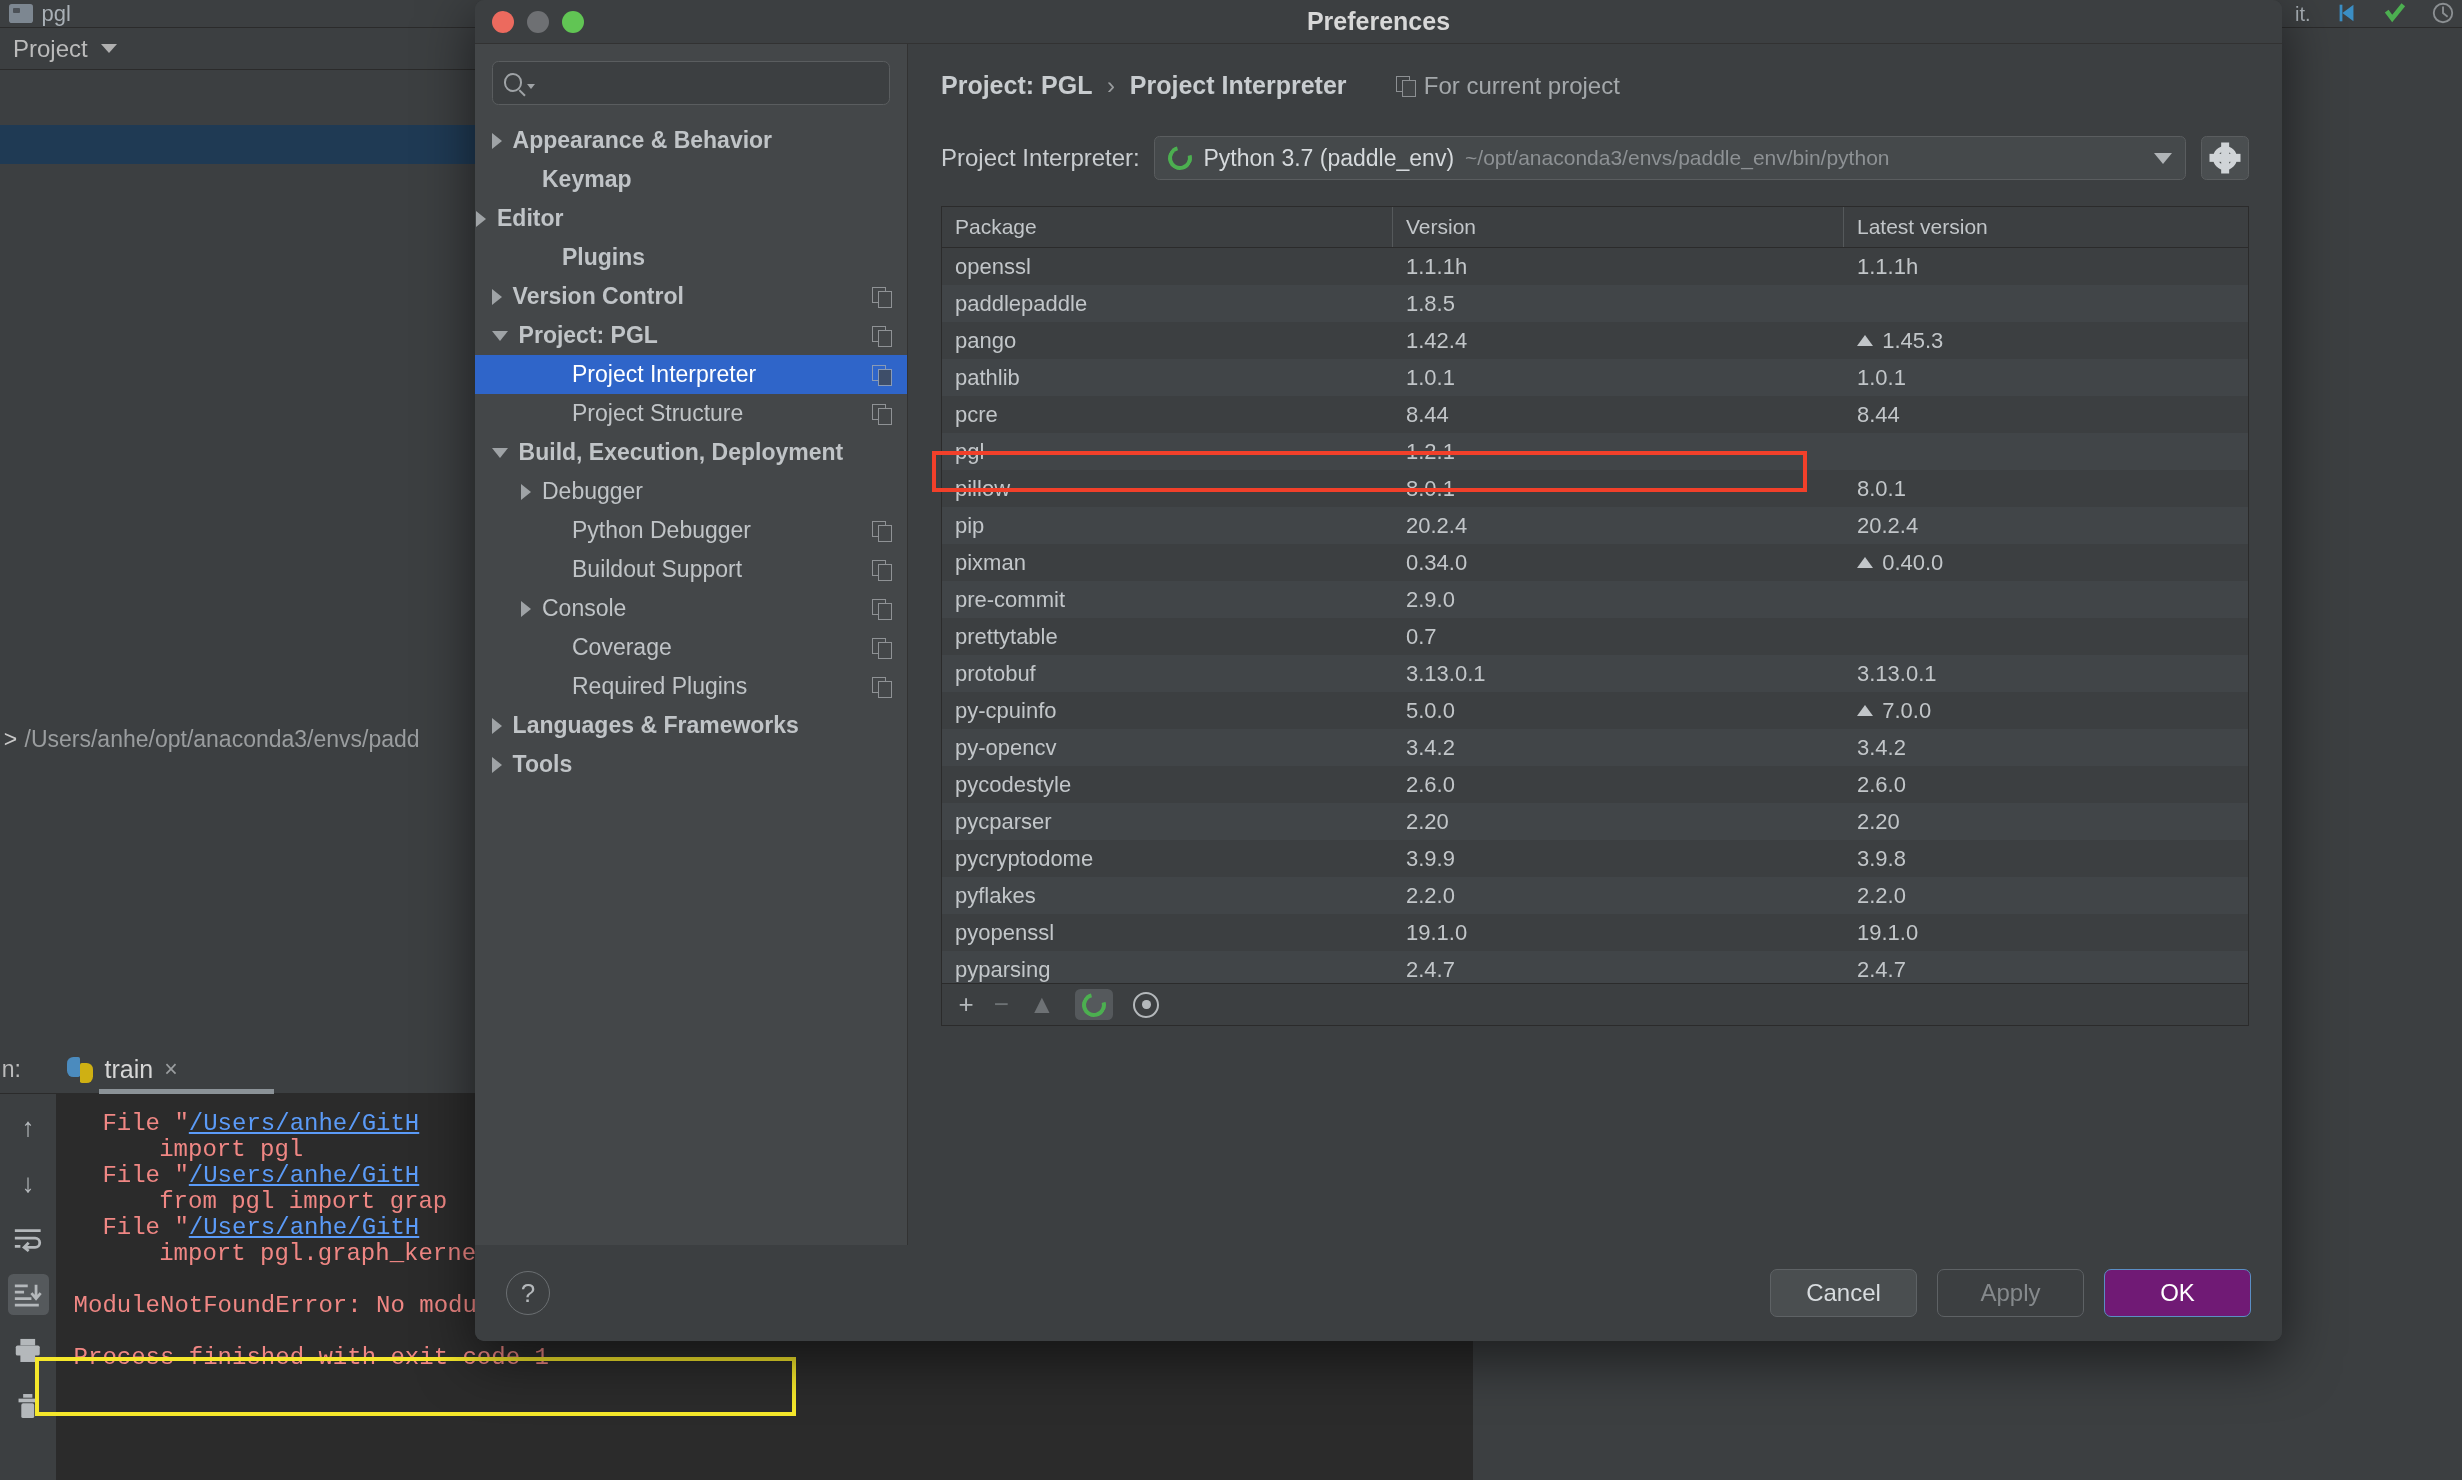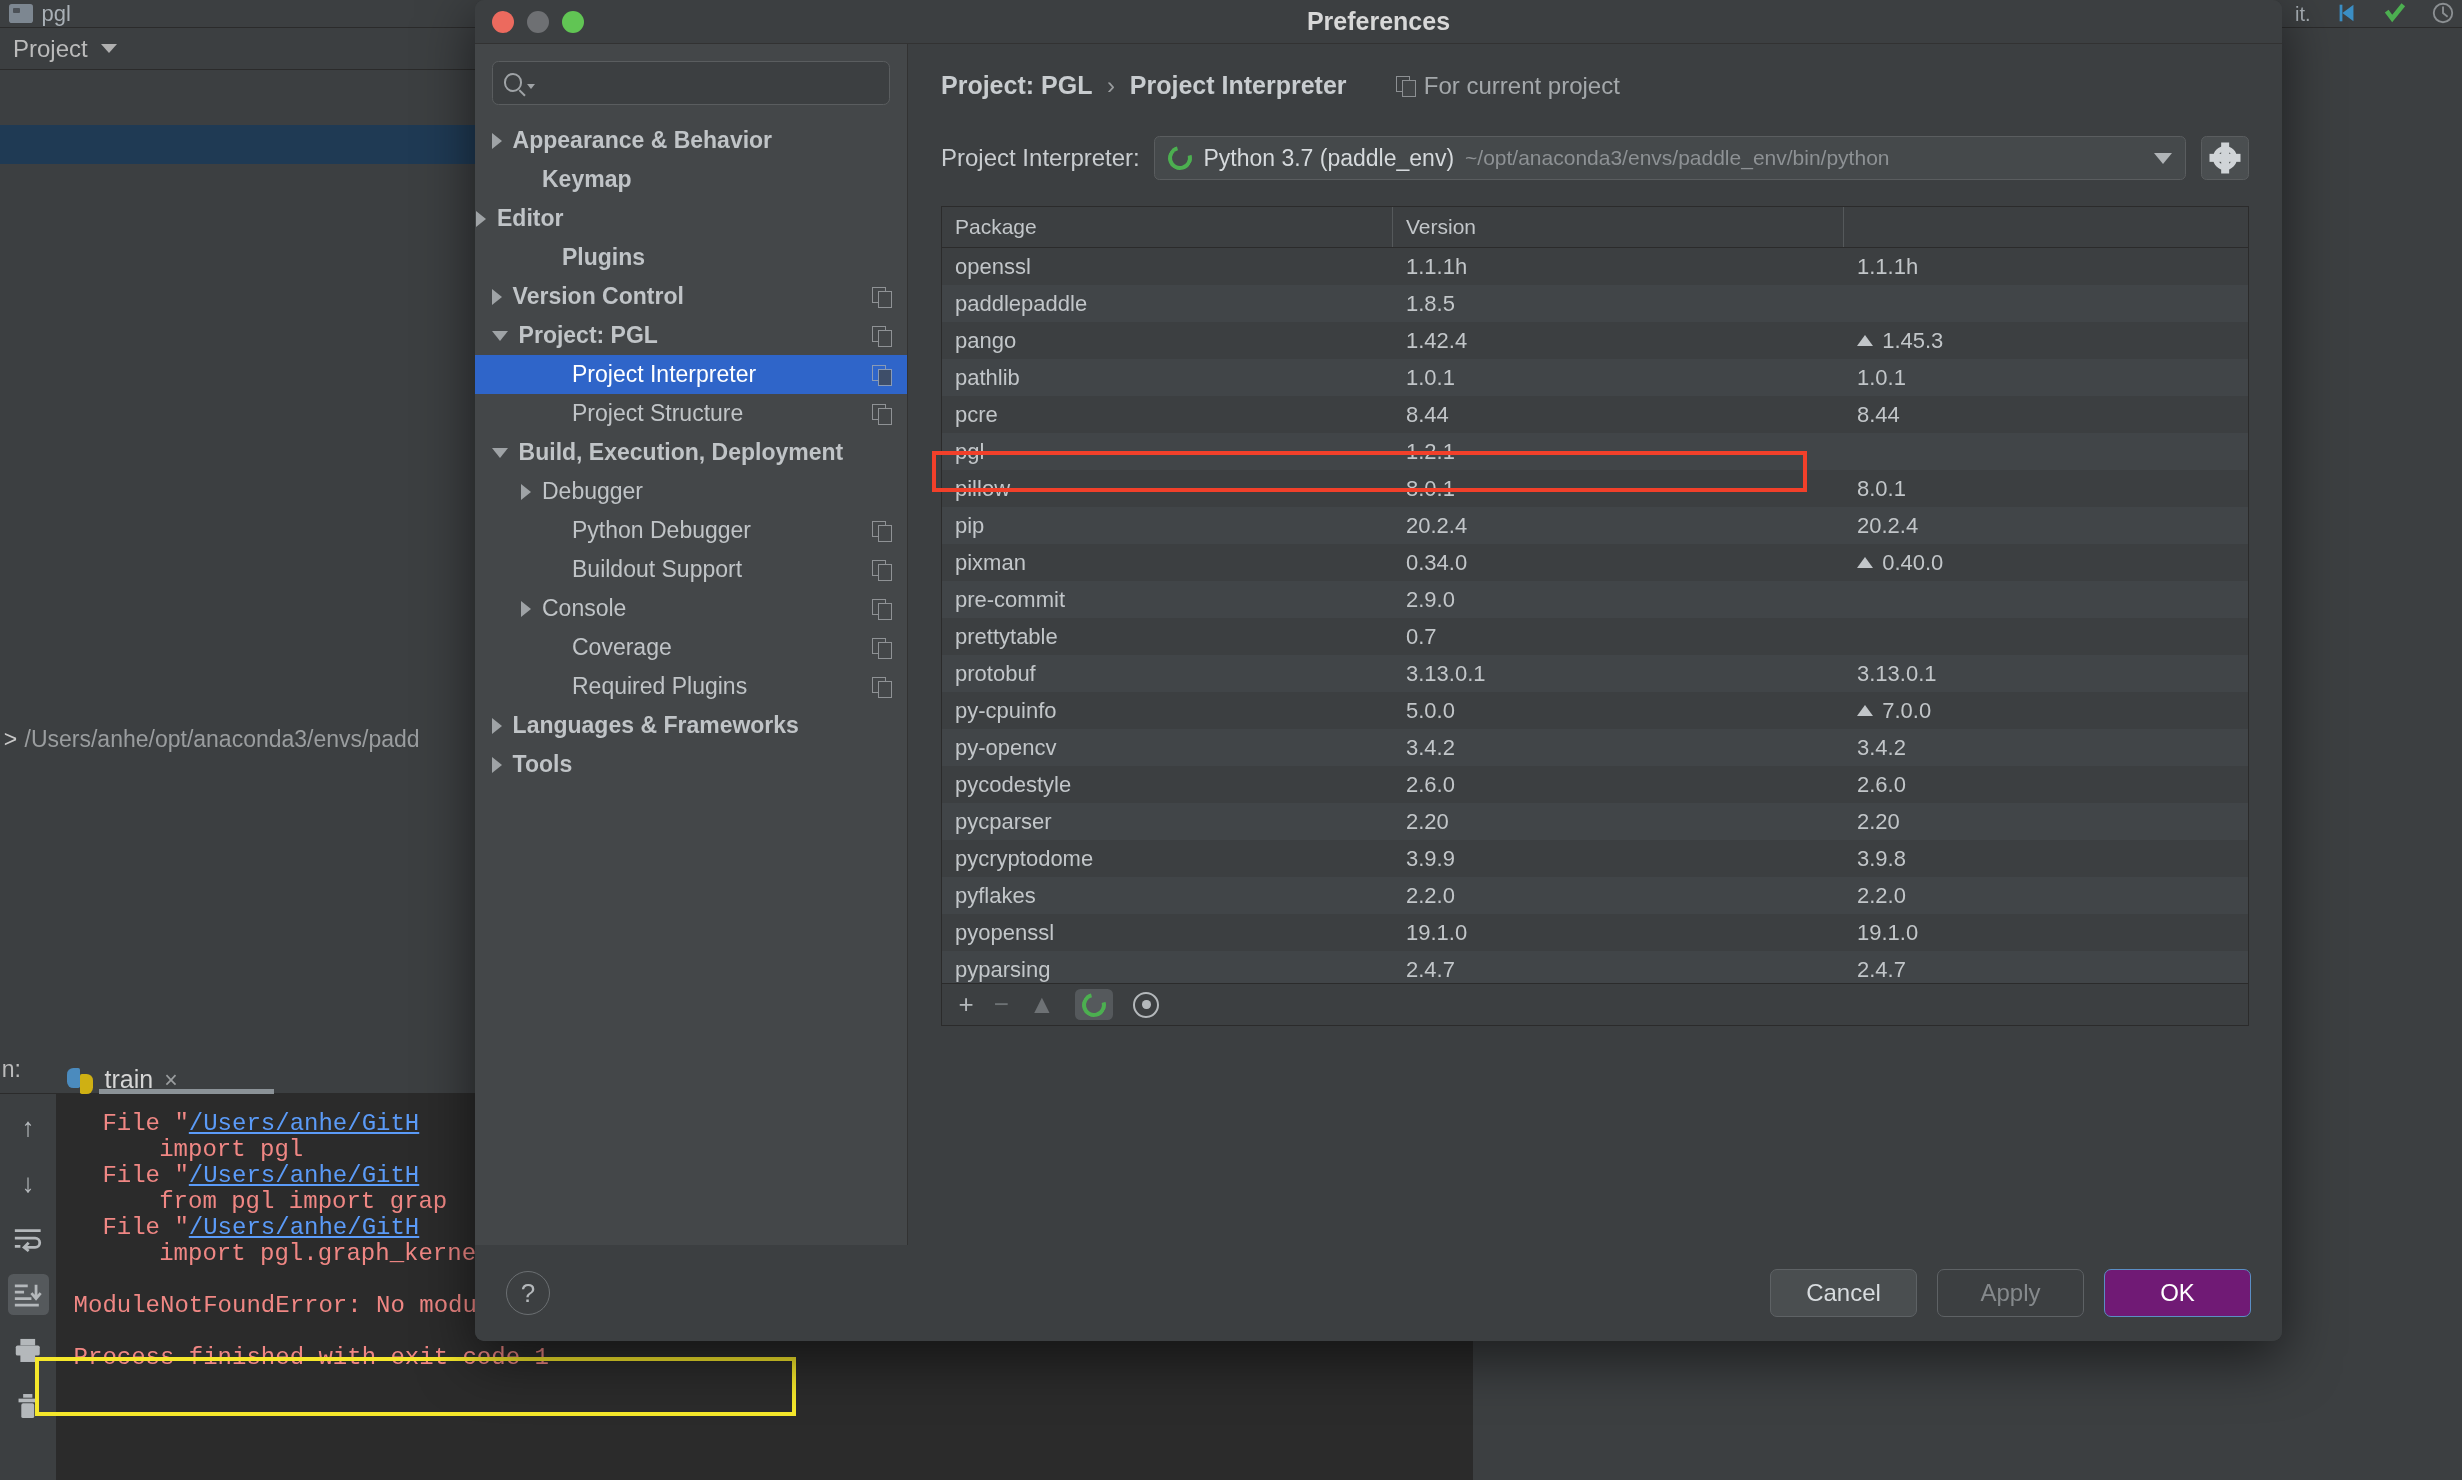--- a/index.html
+++ b/index.html
@@ -541,6 +541,7 @@
           <div class="thead">
             <div class="th c1">Package</div>
             <div class="th c2">Version</div>
+            <div class="th c3">Latest version</div>
           </div>
           <div class="tbody" id="tbody">
               <div class="trow">

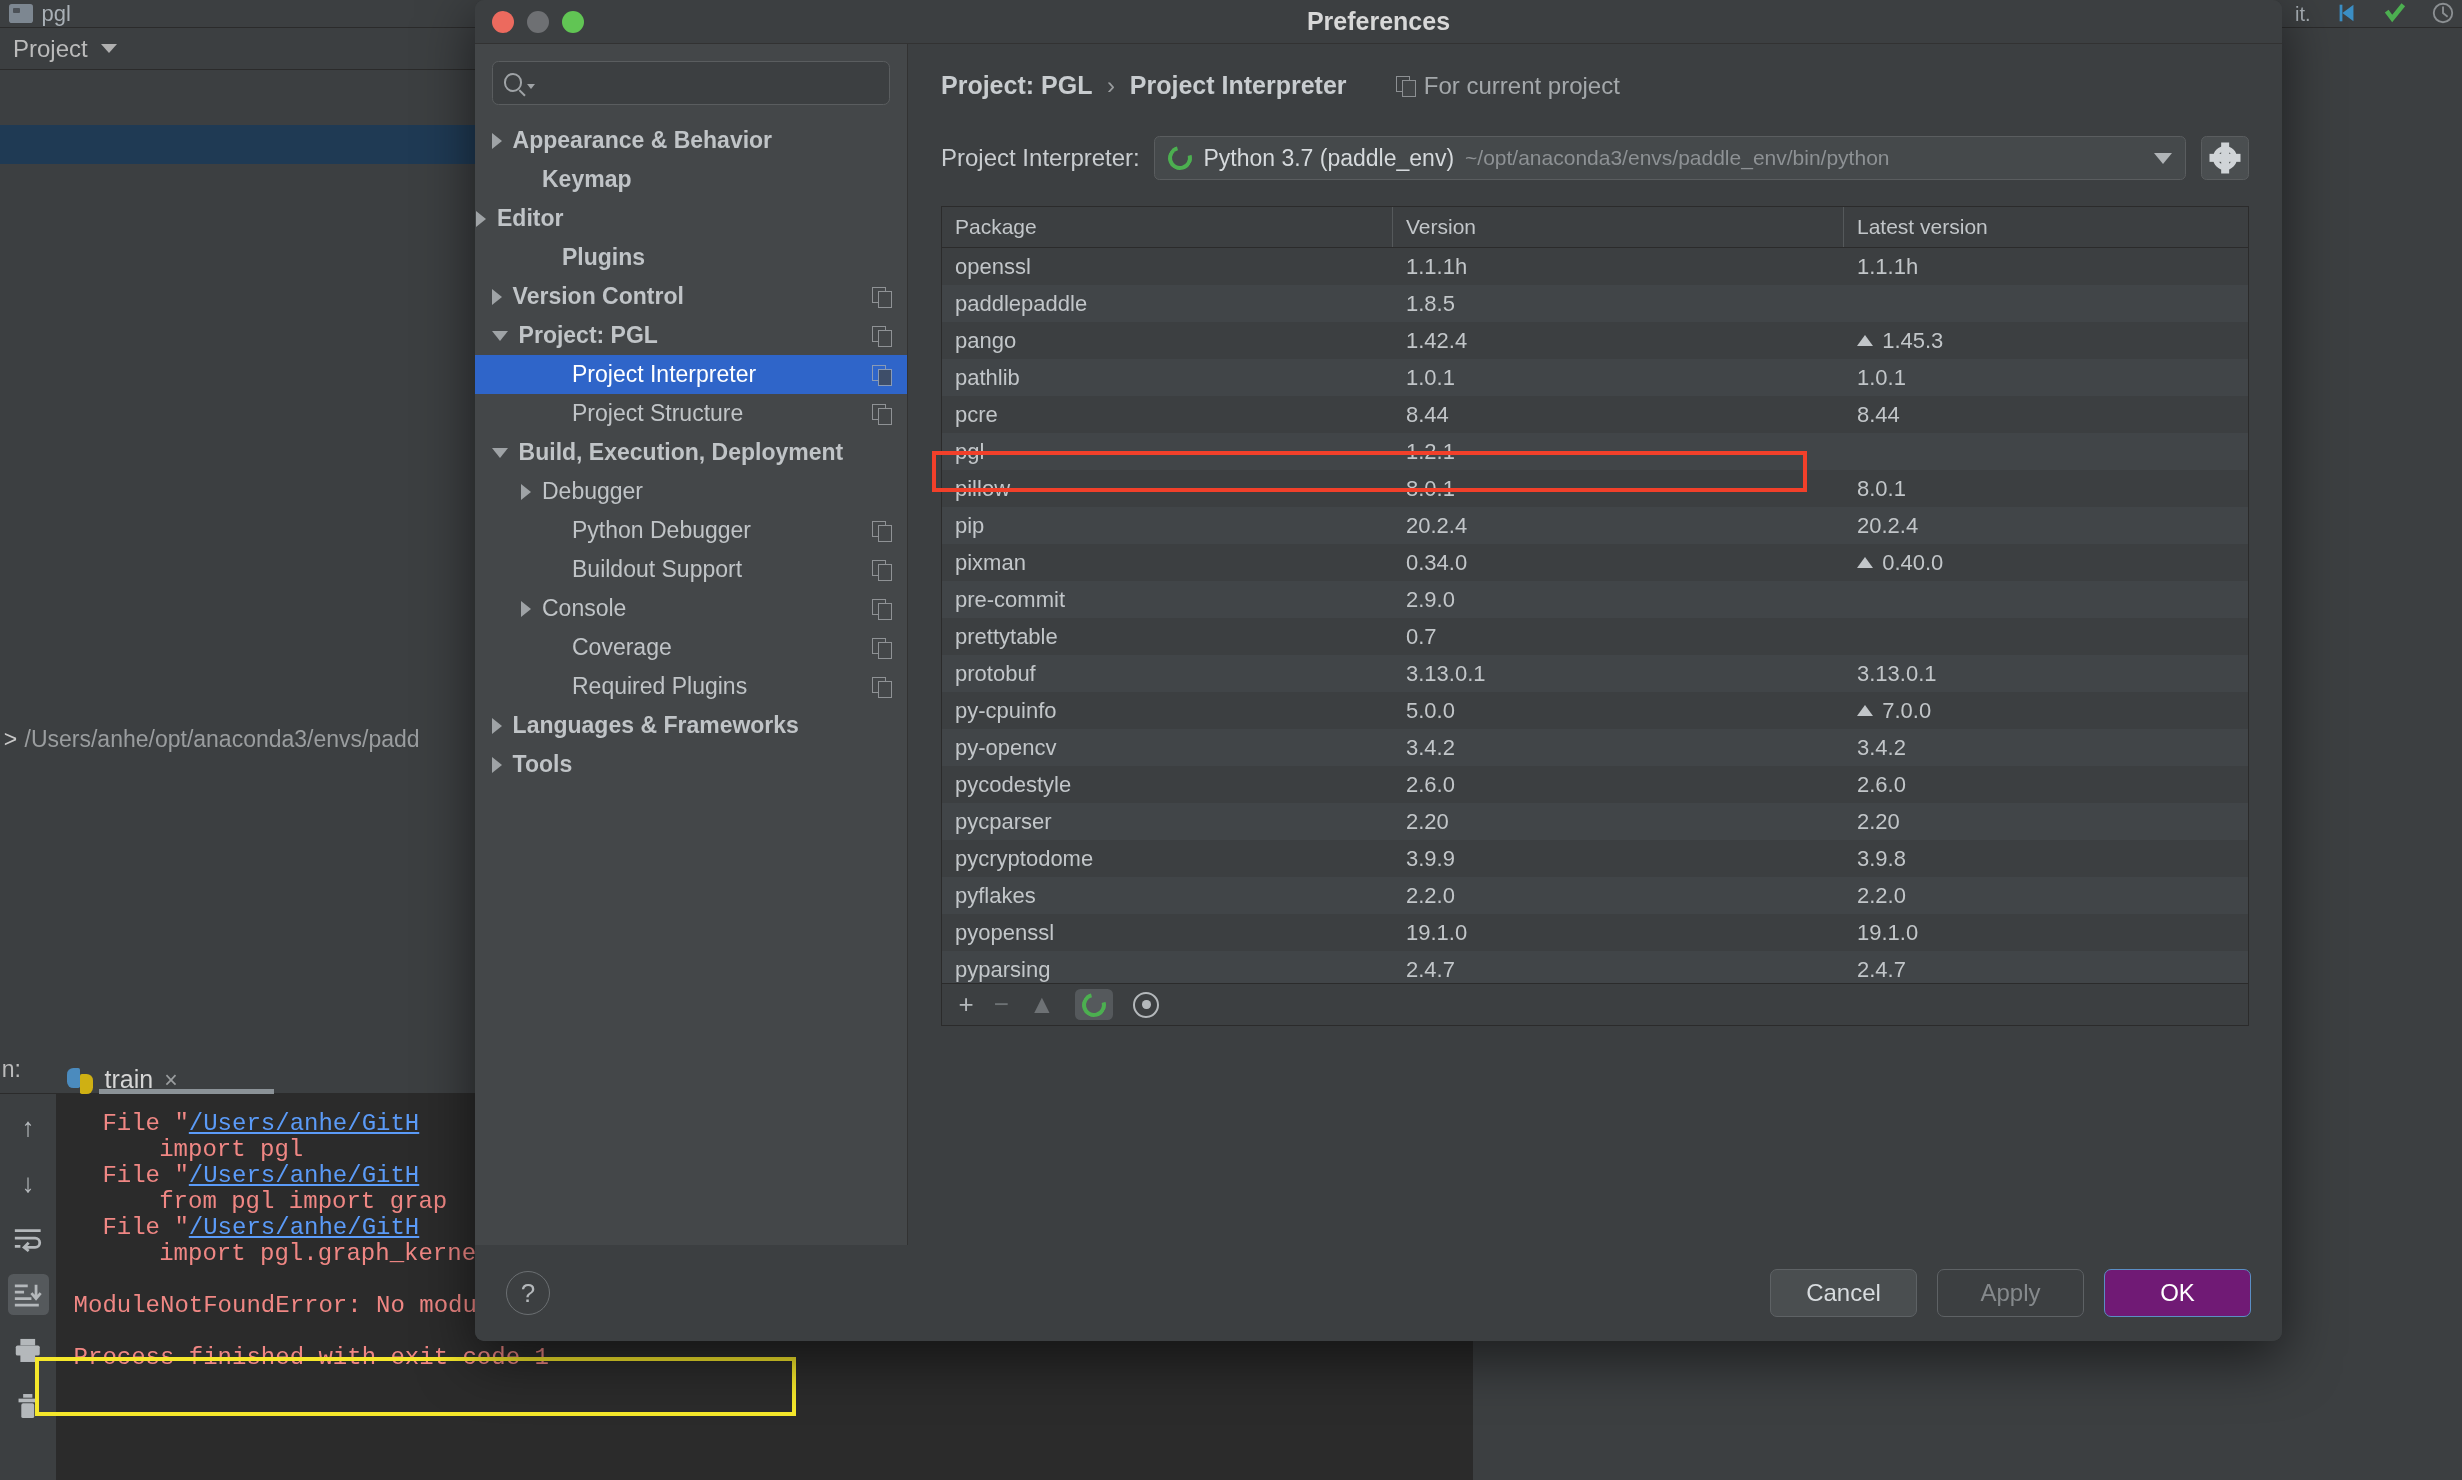--- a/index.html
+++ b/index.html
@@ -72,7 +72,7 @@
   }
   .run-label { color: #bbbbbb; font-size: 23px; margin-left: 1.8px; }
   .run-tab {
-    display: flex; align-items: flex-end; gap: 11px; margin-left: 41px;
+    display: flex; align-items: center; gap: 11px; margin-left: 41px;
     position: relative; height: 48px; padding: 0 5.5px;
   }
   .py-icon {

